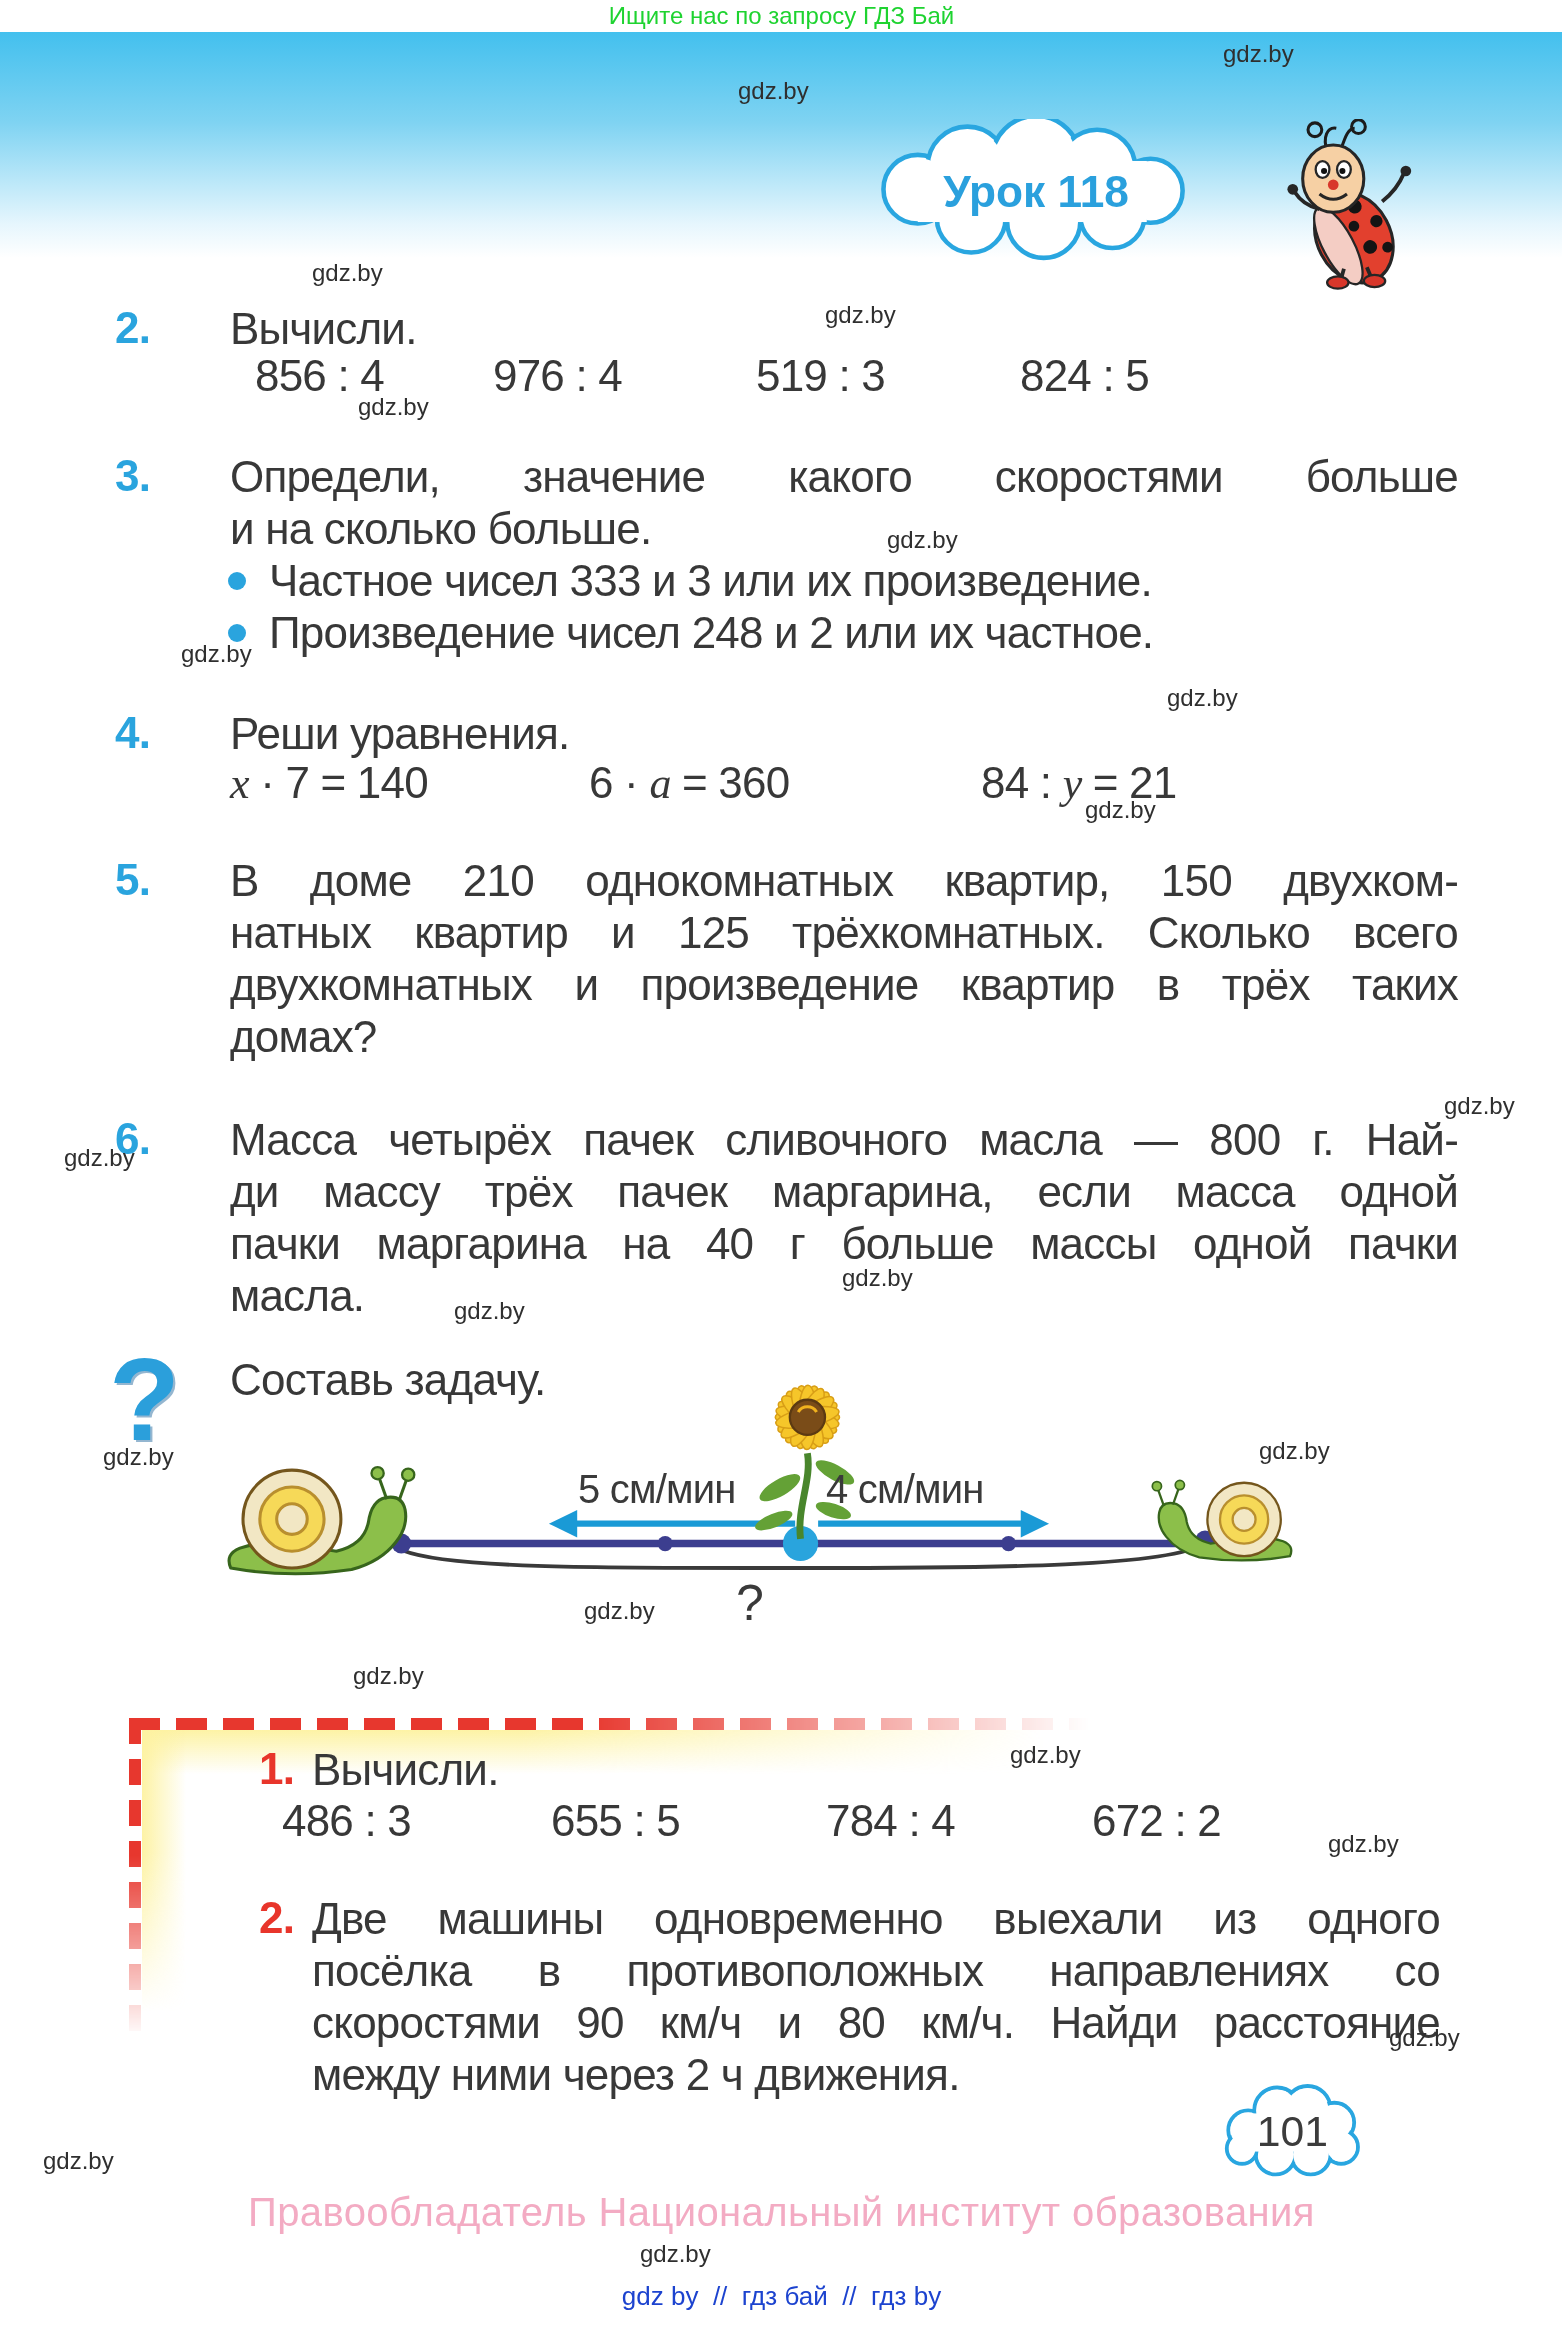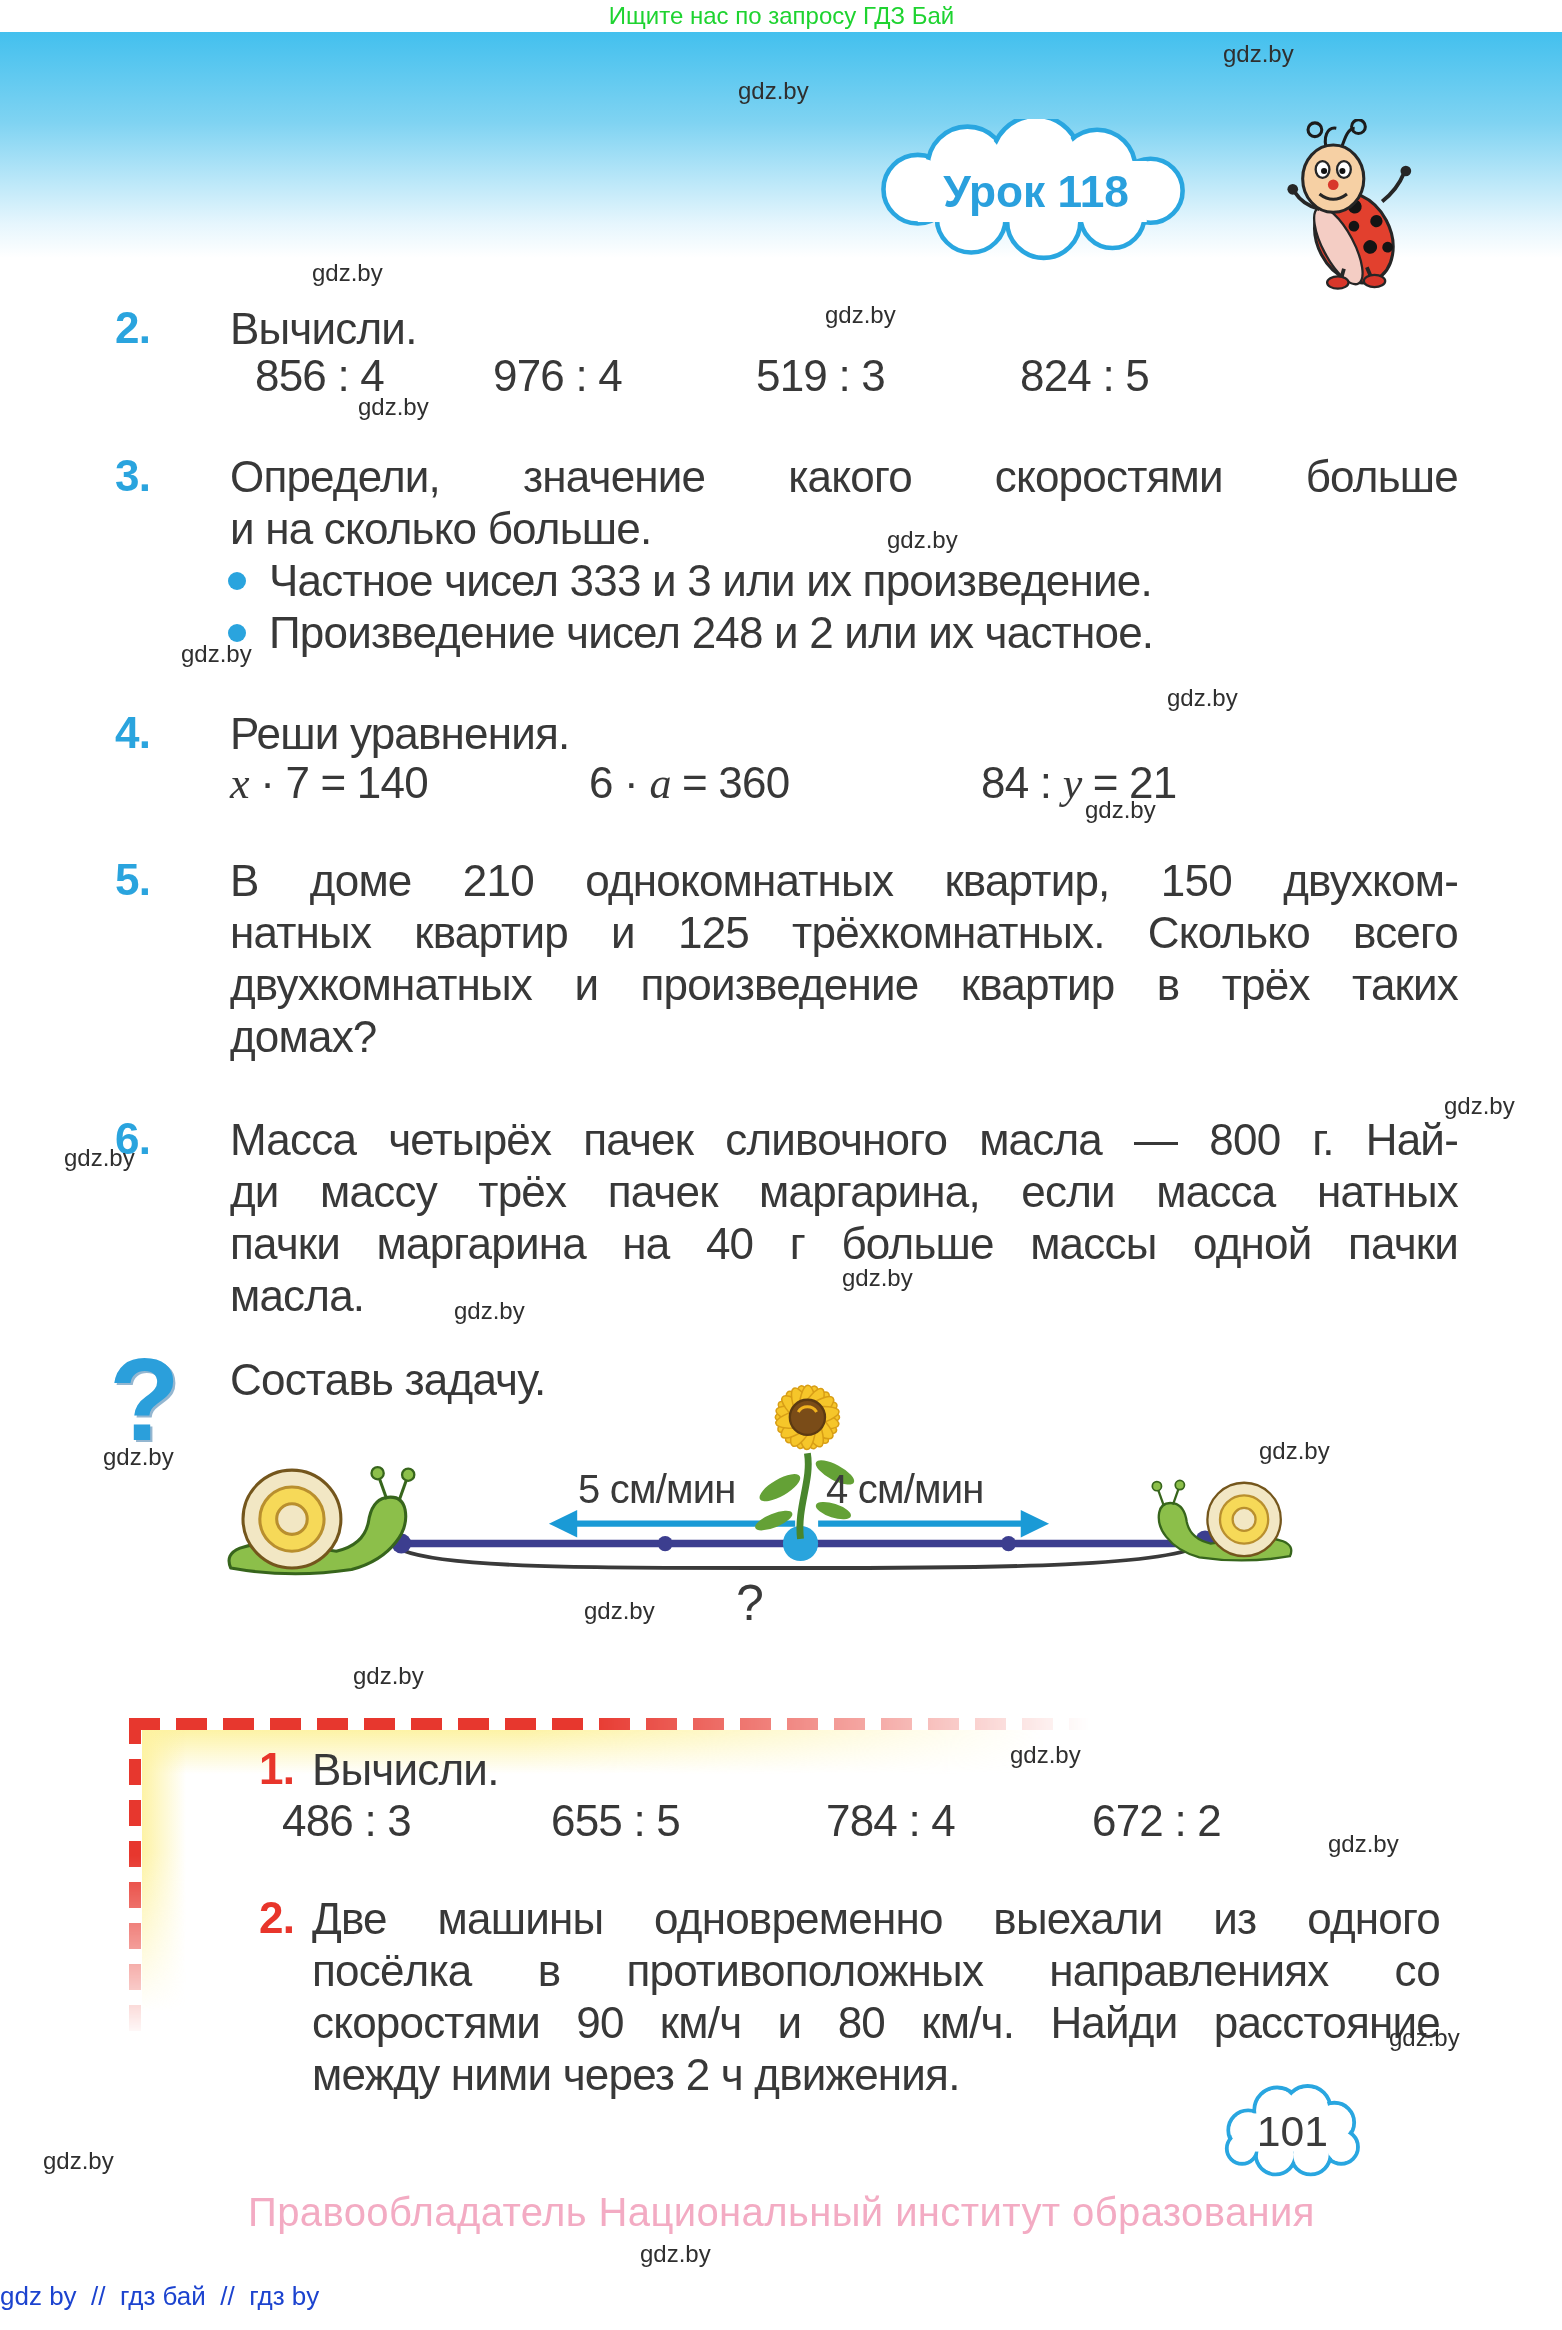--- a/index.html
+++ b/index.html
@@ -142,7 +142,7 @@
 
   <div class="num" style="left:115px;top:1114px">6.</div>
   <div class="line jl" style="left:230px;top:1114px">Масса четырёх пачек сливочного масла — 800 г. Най-</div>
-  <div class="line jl" style="left:230px;top:1166px">ди массу трёх пачек маргарина, если масса натных</div>
+  <div class="line jl" style="left:230px;top:1166px">ди массу трёх пачек маргарина, если масса одной</div>
   <div class="line jl" style="left:230px;top:1218px">пачки маргарина на 40 г больше массы одной пачки</div>
   <div class="line" style="left:230px;top:1270px">масла.</div>
 

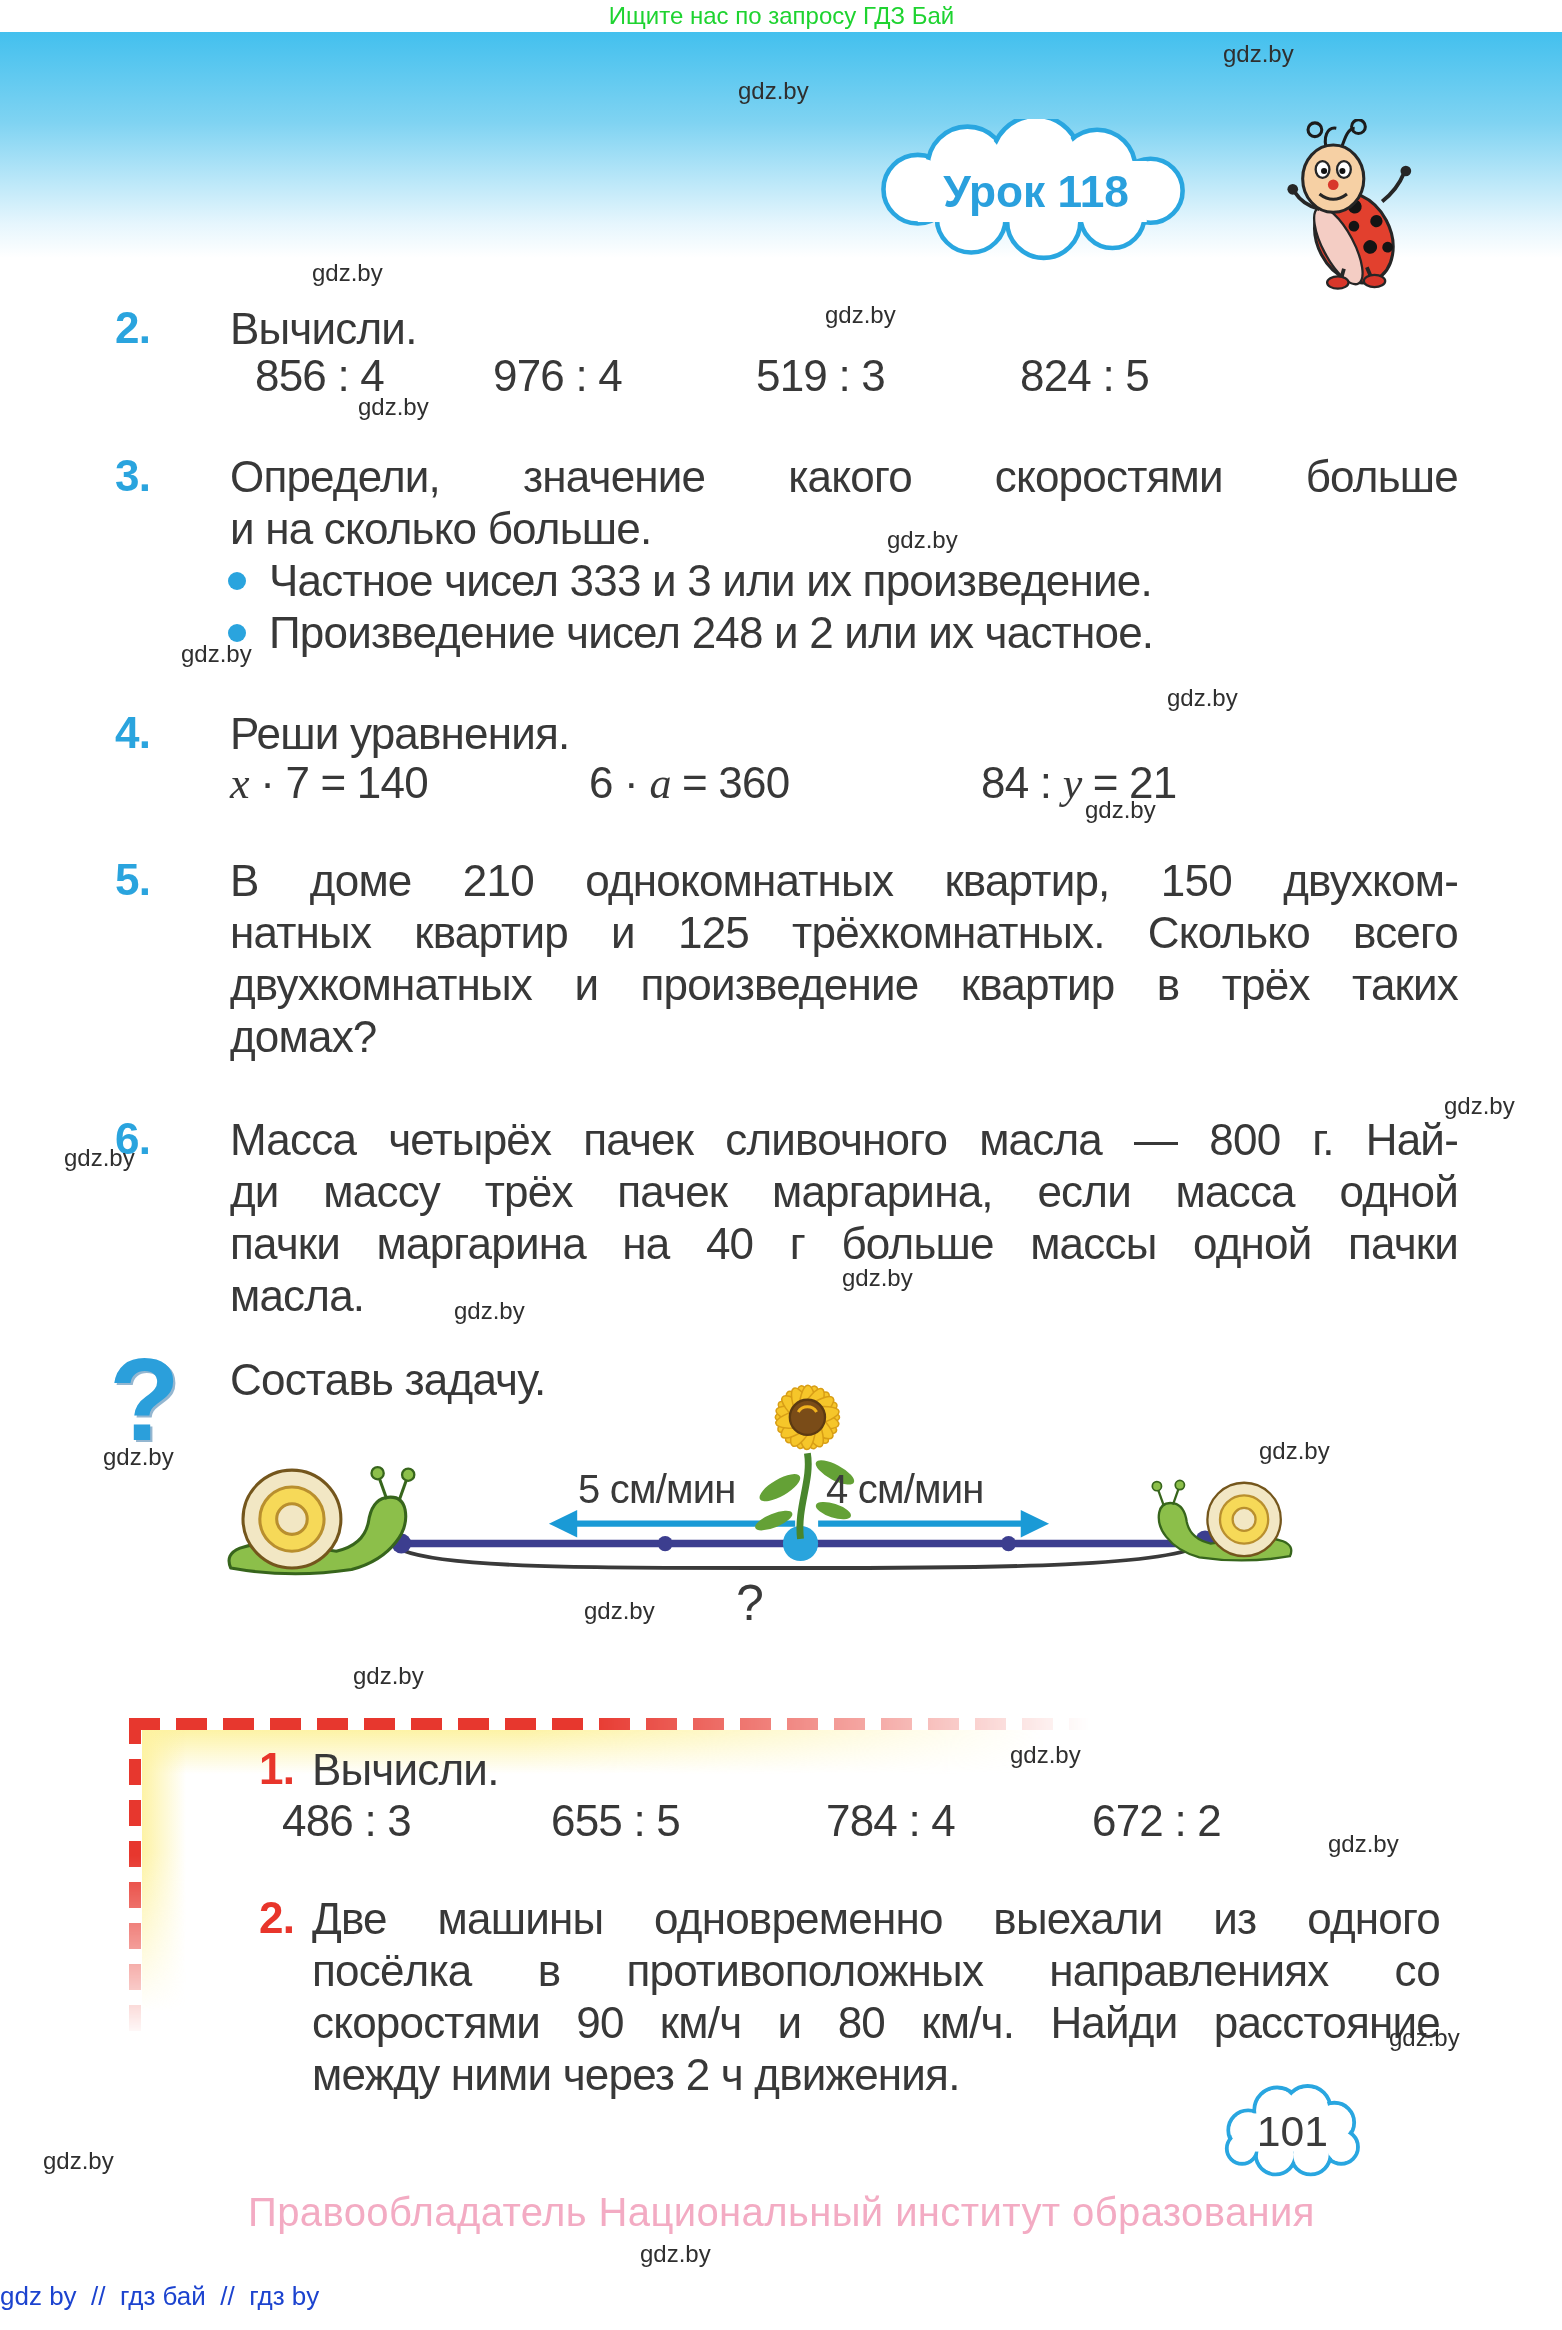--- a/index.html
+++ b/index.html
@@ -40,7 +40,7 @@
           mask:linear-gradient(180deg,#000 40%,transparent 92%);}
   .copyright{position:absolute;left:0;top:2190px;width:100%;text-align:center;
              font-size:40px;color:#f3abc3;letter-spacing:0.4px;}
-  .links{position:absolute;left:0;top:2281px;width:100%;
+  .links{position:absolute;left:0;top:2281px;width:100%;text-align:center;
          font-size:26px;color:#1c43cf;white-space:pre;}
   svg{position:absolute;}
 </style>

